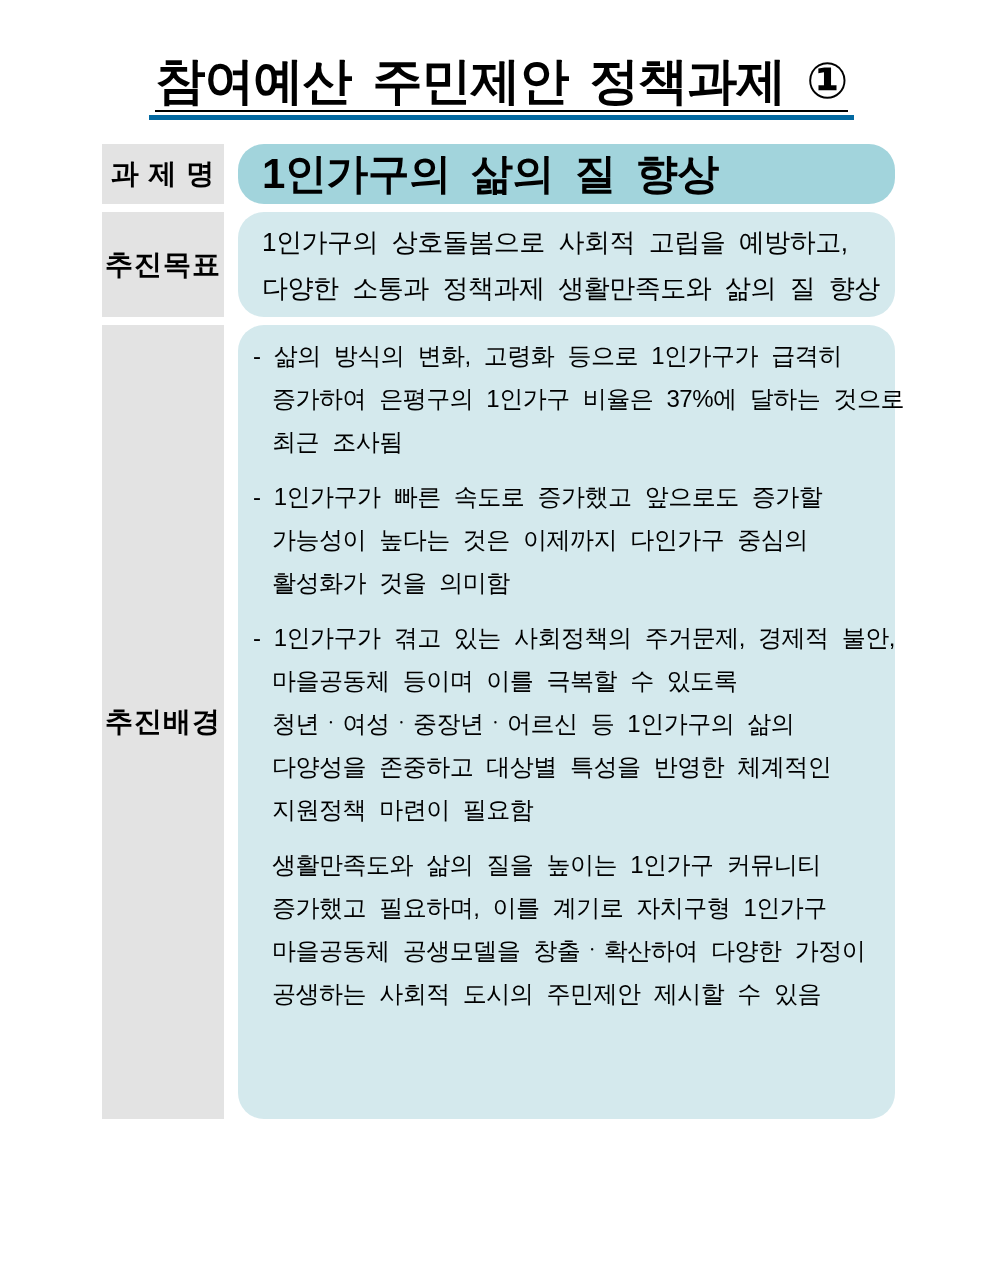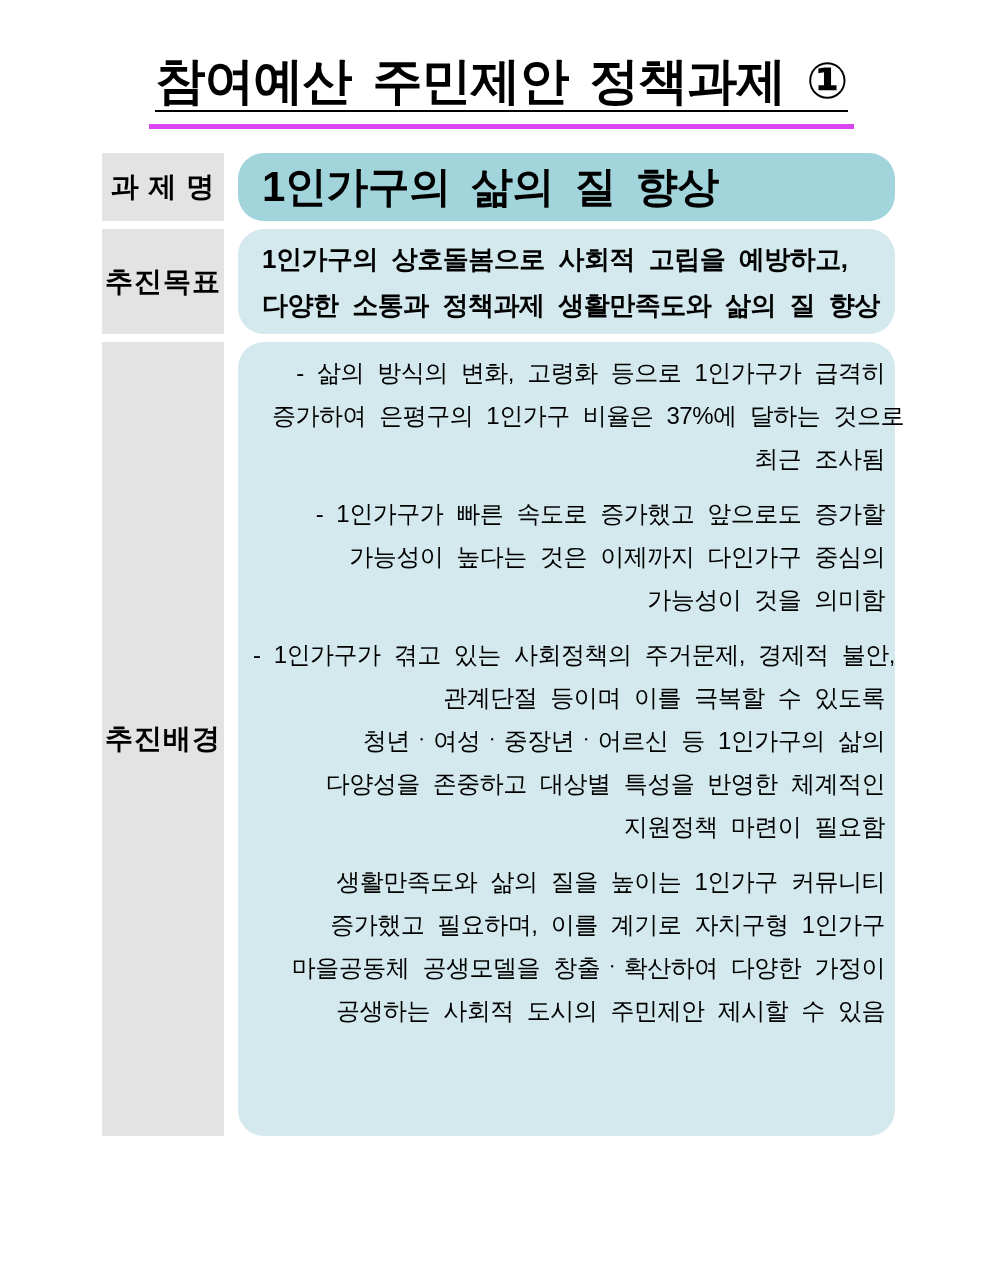--- a/index.html
+++ b/index.html
@@ -24,8 +24,8 @@
   }
   .t-outer {
     display: inline-block;
-    border-bottom: 5px solid #d946ef;
-    padding-bottom: 12px;
+    border-bottom: 5px solid #0369a1;
+    padding-bottom: 3px;
     padding-left: 6px;
     padding-right: 6px;
     margin-left: 12px;

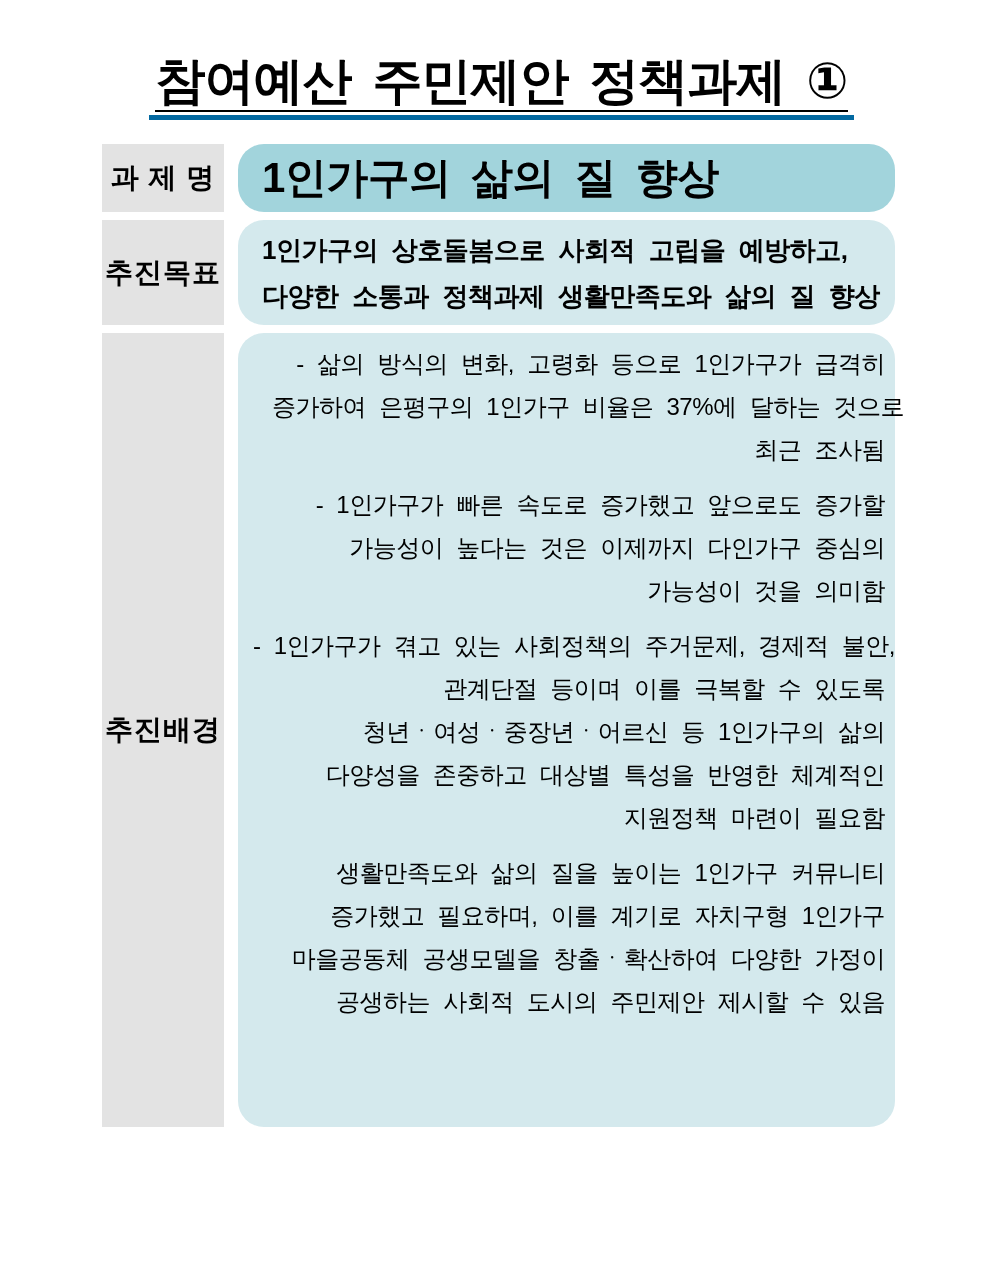--- a/index.html
+++ b/index.html
@@ -61,7 +61,7 @@
     white-space: nowrap;
   }
   .content { background: var(--content-bg, #d4e9ed); border-radius: 26px; }
-  .r1 { height: 68px; }
+  .r1 { height: 60px; }
   .r2 { height: 105px; }
   .r3 { height: 794px; text-align: right; }
   .content.head {

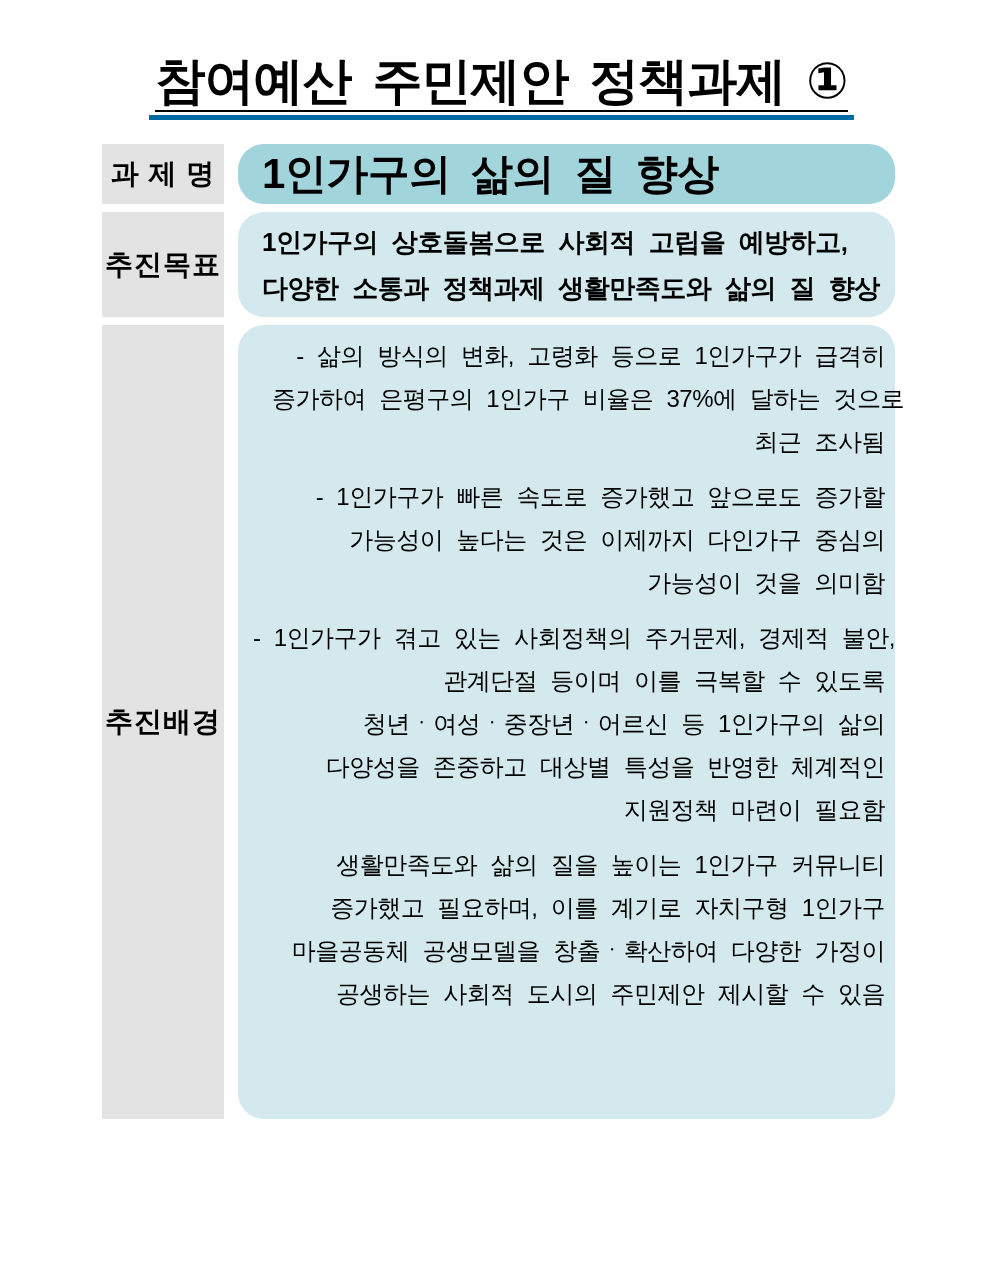--- a/index.html
+++ b/index.html
@@ -81,7 +81,7 @@
     justify-content: center;
     padding-left: 24px;
     font-size: 26px;
-    font-weight: 700;
+    font-weight: 400;
     line-height: 46px;
     letter-spacing: -0.5px;
     word-spacing: 7px;

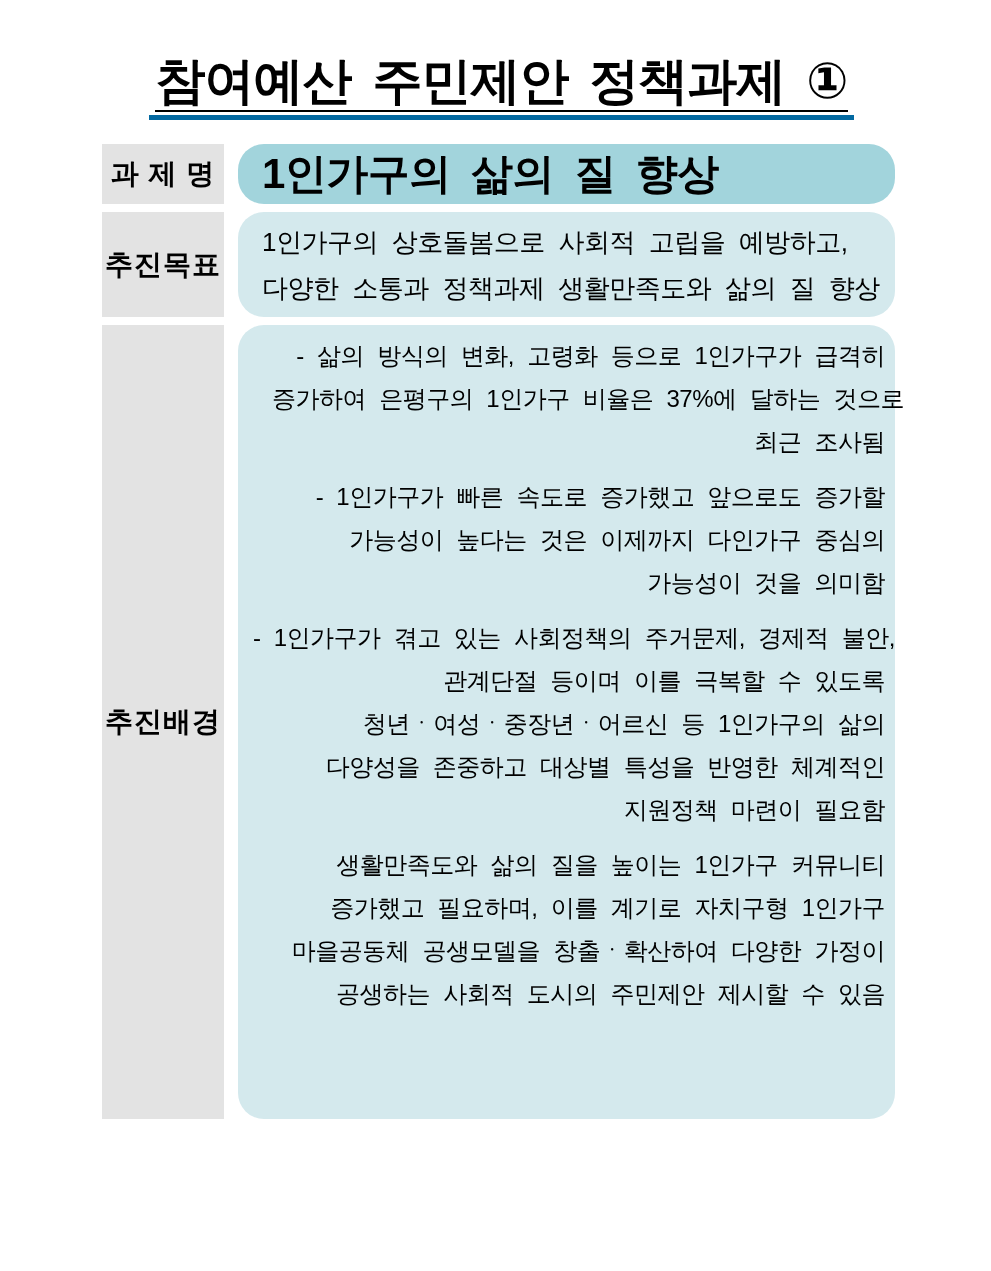--- a/index.html
+++ b/index.html
@@ -63,7 +63,7 @@
   .content { background: var(--content-bg, #d4e9ed); border-radius: 26px; }
   .r1 { height: 60px; }
   .r2 { height: 105px; }
-  .r3 { height: 794px; text-align: right; }
+  .r3 { height: 794px; }
   .content.head {
     background: var(--task-value-bg, #a2d4dc);
     display: flex;

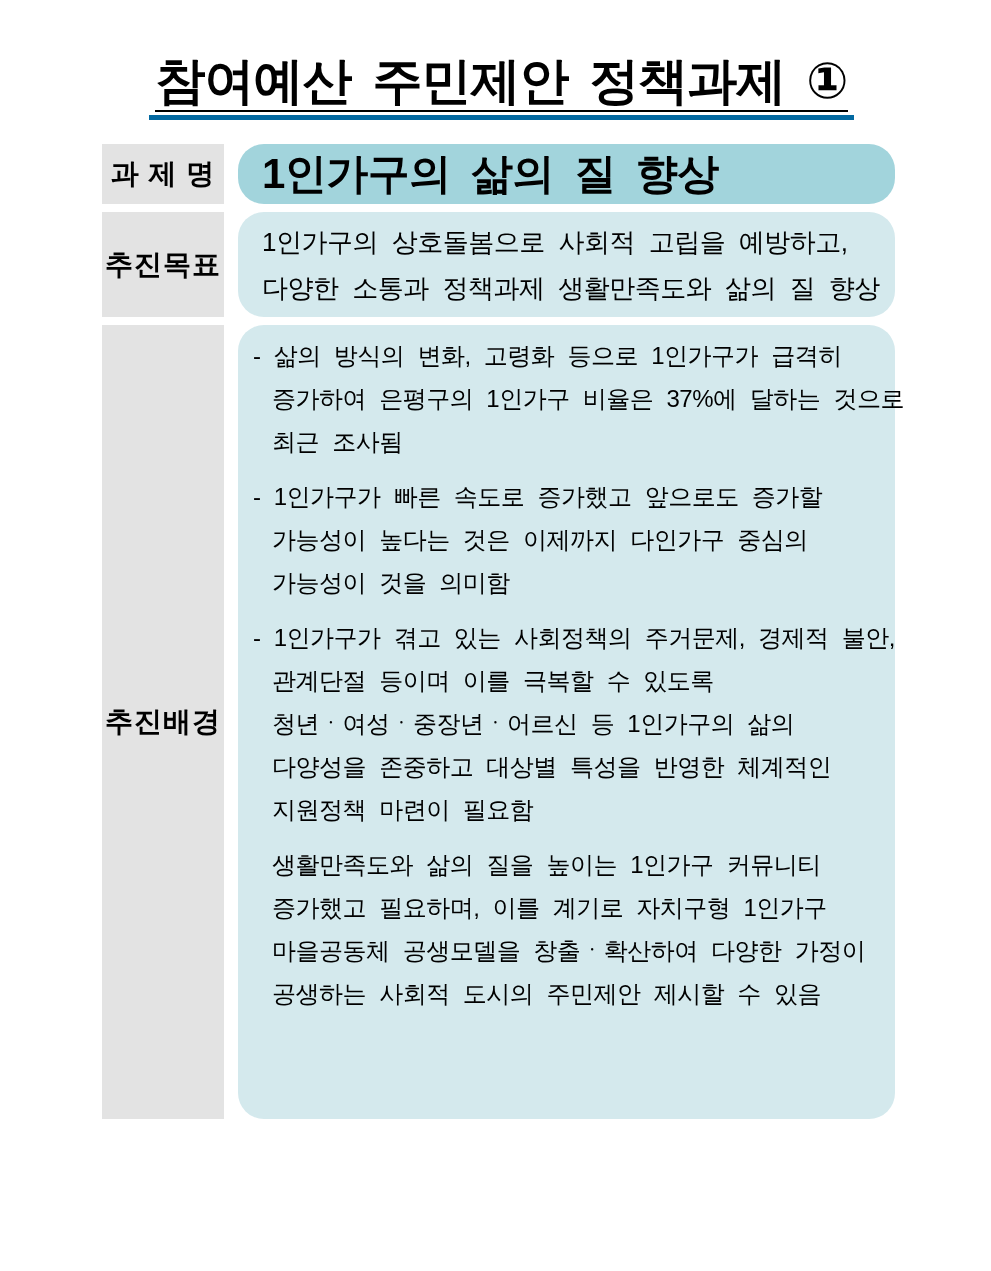--- a/index.html
+++ b/index.html
@@ -139,7 +139,7 @@
       <div class="bullet">
         <div class="ln first">- 1인가구가 빠른 속도로 증가했고 앞으로도 증가할</div>
         <div class="ln">가능성이 높다는 것은 이제까지 다인가구 중심의</div>
-        <div class="ln">가능성이 것을 의미함</div>
+        <div class="ln">활성화가 것을 의미함</div>
       </div>
 
       <div class="bullet">

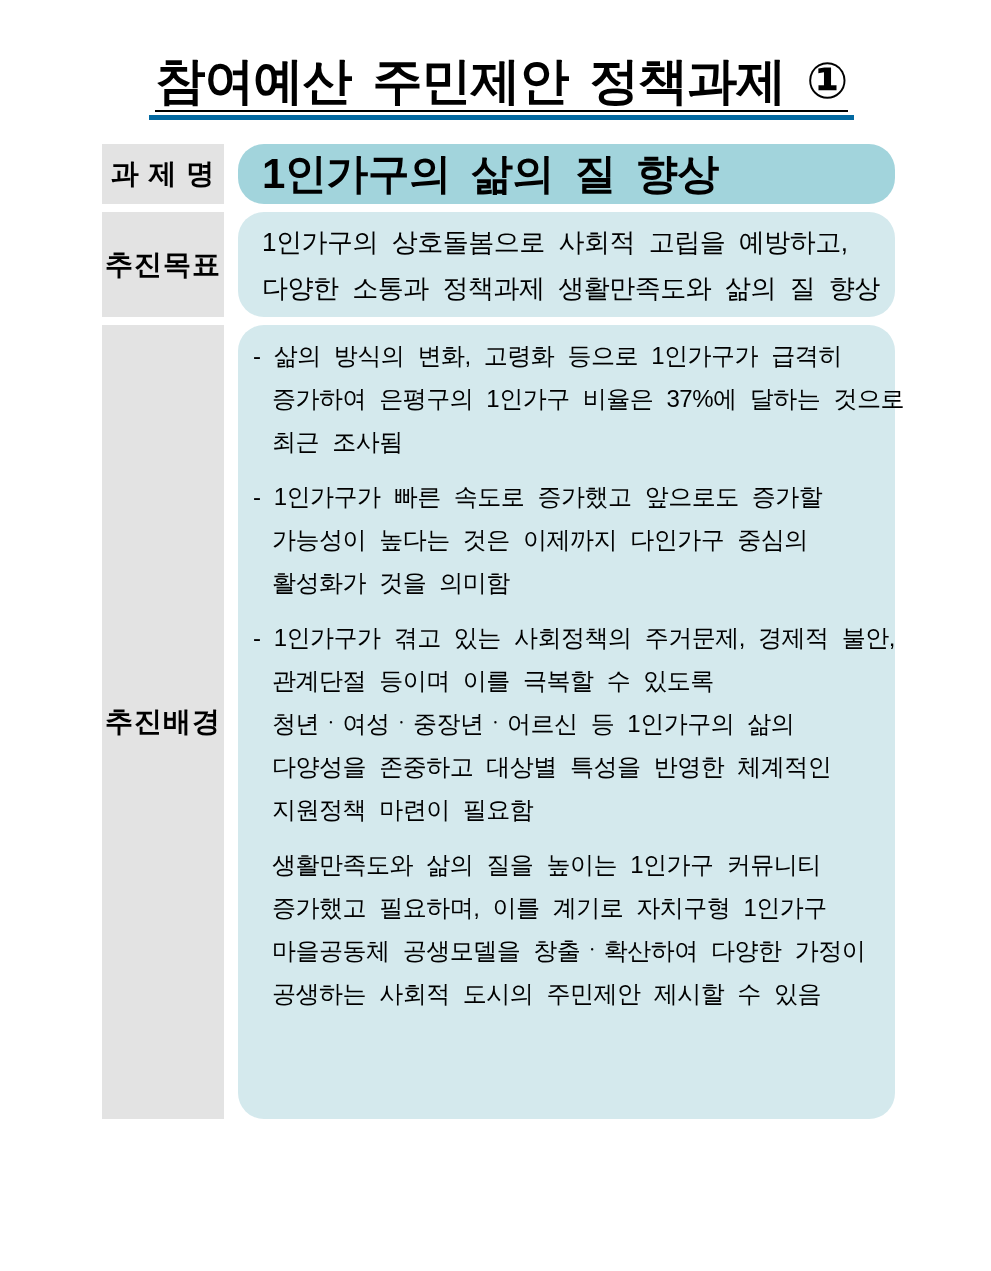--- a/index.html
+++ b/index.html
@@ -144,7 +144,7 @@
 
       <div class="bullet">
         <div class="ln first">- 1인가구가 겪고 있는 사회정책의 주거문제, 경제적 불안,</div>
-        <div class="ln">관계단절 등이며 이를 극복할 수 있도록</div>
+        <div class="ln">마을공동체 등이며 이를 극복할 수 있도록</div>
         <div class="ln">청년ㆍ여성ㆍ중장년ㆍ어르신 등 1인가구의 삶의</div>
         <div class="ln">다양성을 존중하고 대상별 특성을 반영한 체계적인</div>
         <div class="ln">지원정책 마련이 필요함</div>

